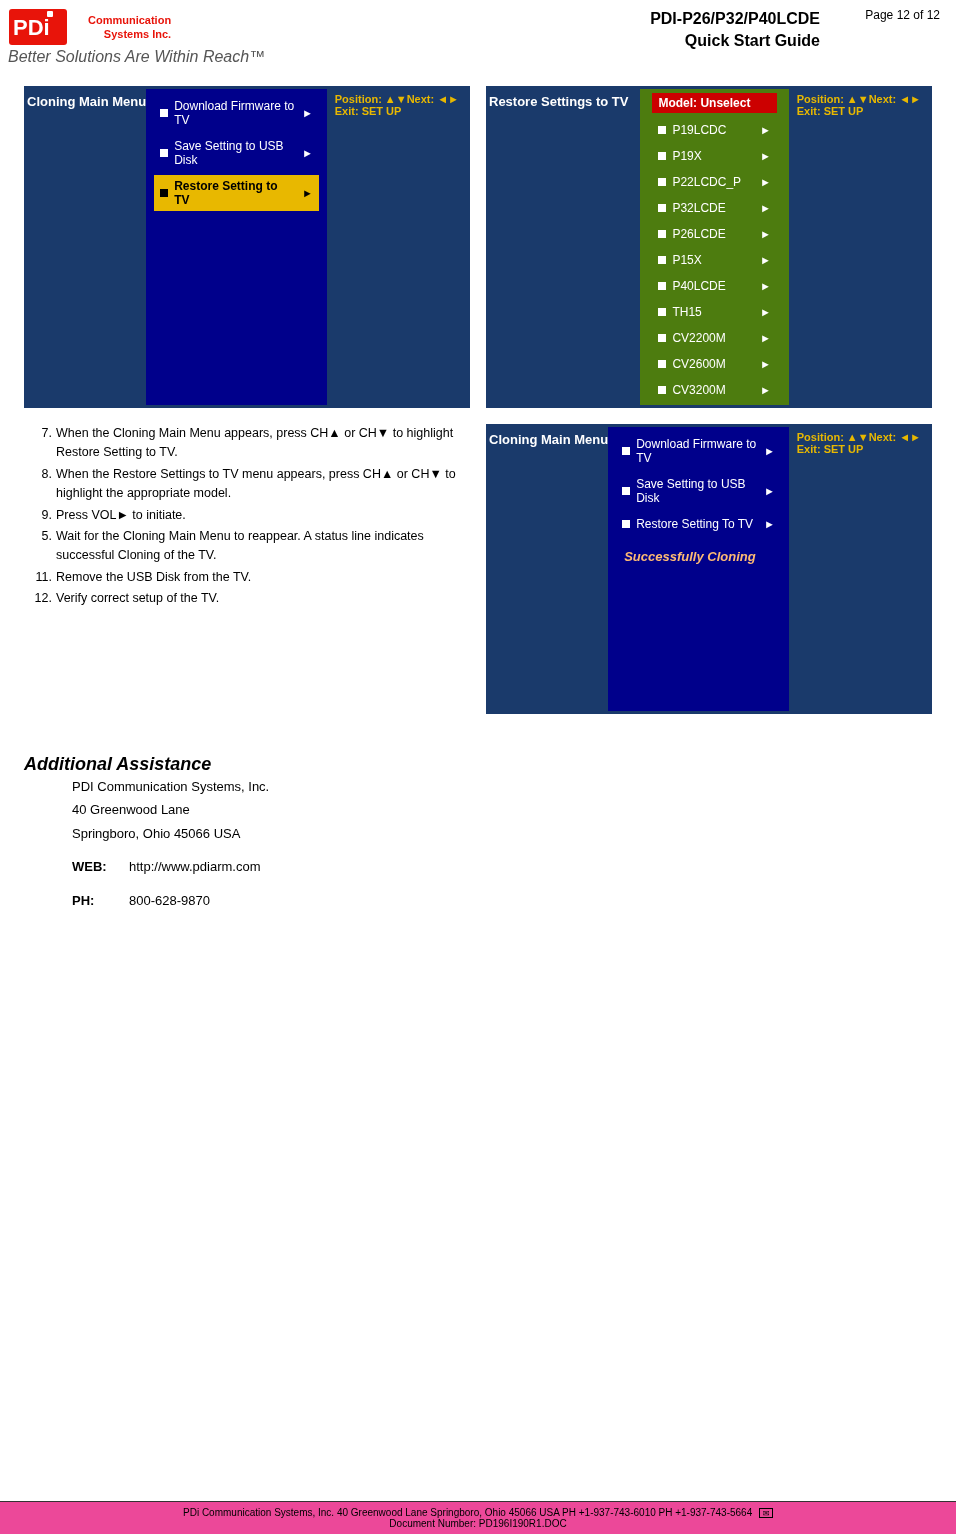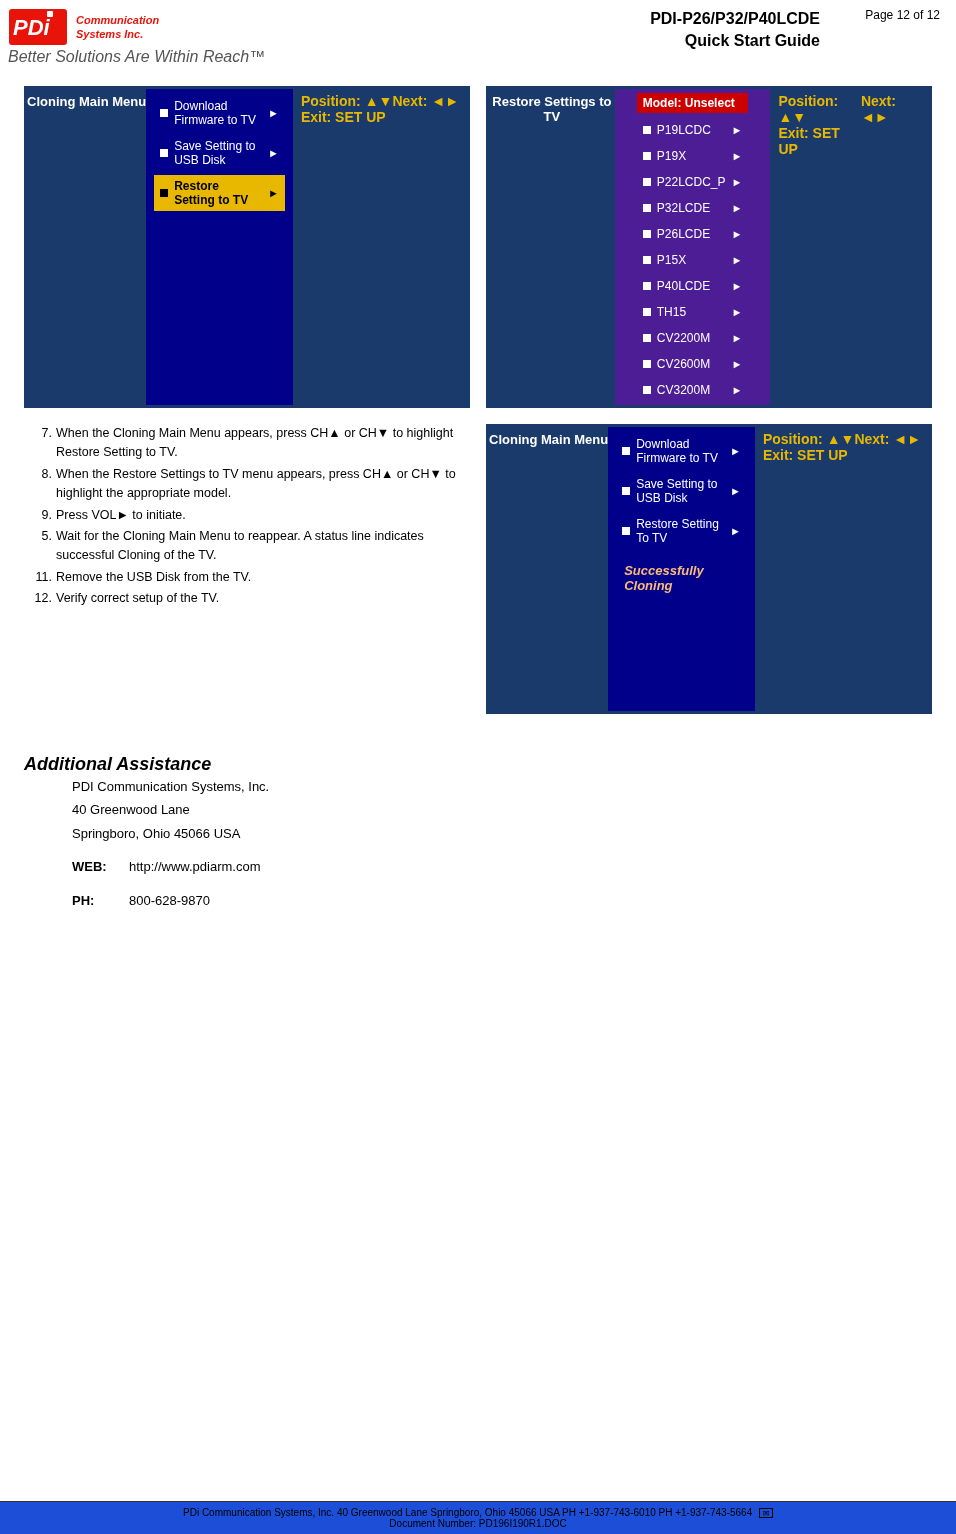--- a/index.html
+++ b/index.html
@@ -27,8 +27,7 @@
     .logo-box {
       display: flex;
       align-items: center;
-      gap: 8px;
-      font-style: italic;
+      gap: 20px;
     }
     .pdi-logo {
       width: 60px;

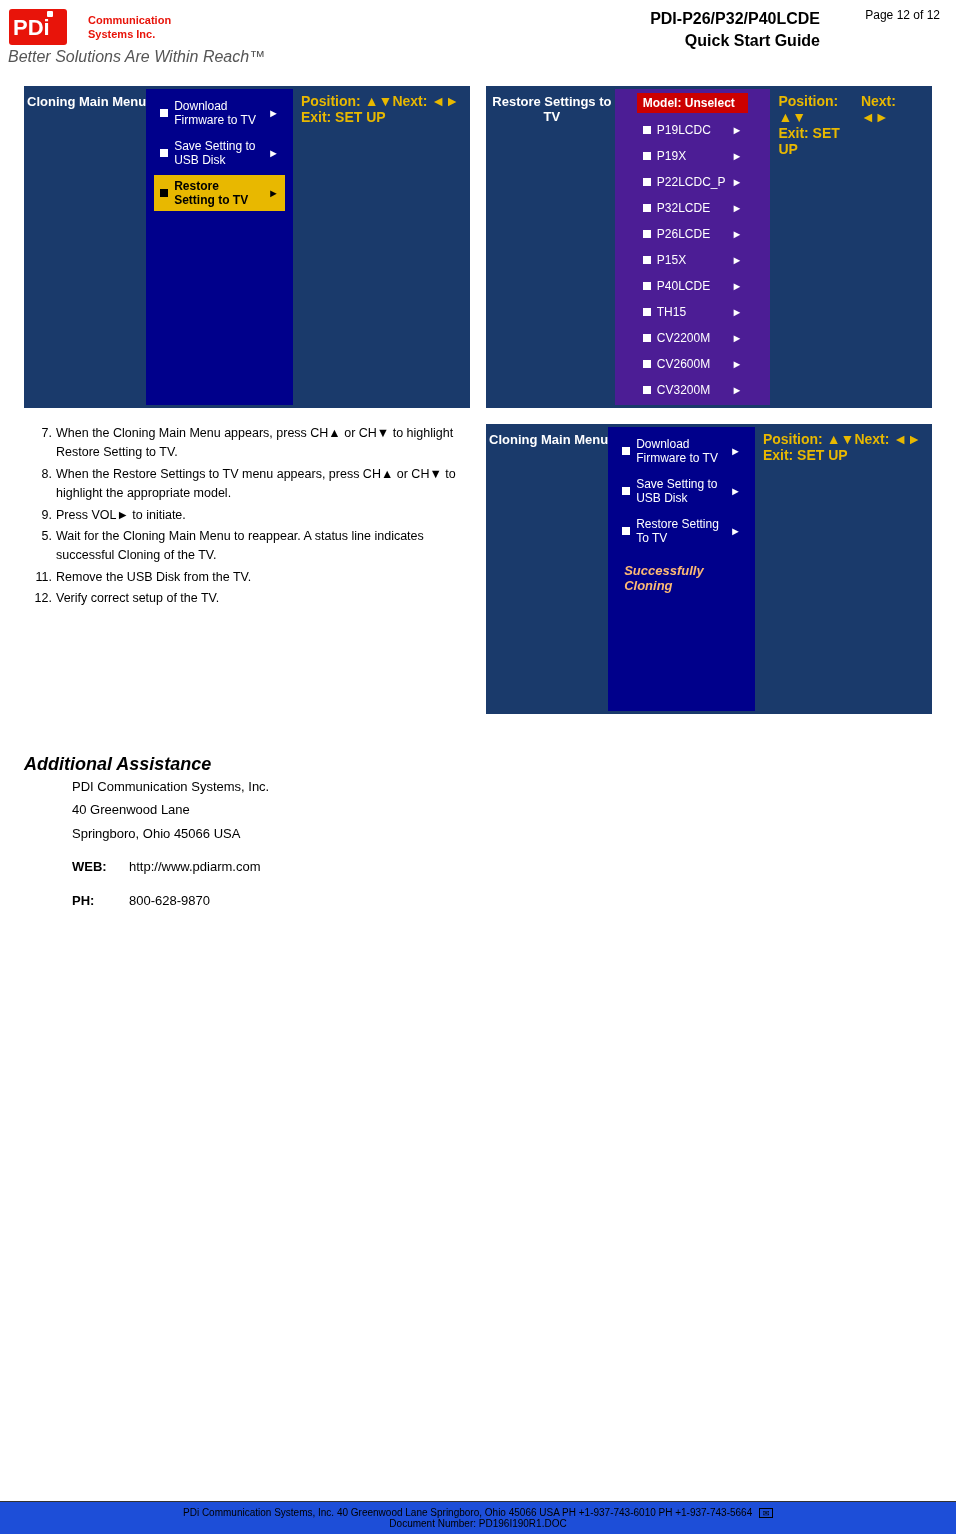--- a/index.html
+++ b/index.html
@@ -45,6 +45,7 @@
       font-weight: bold;
       color: #e8140a;
       line-height: 1.3;
+      text-align: right;
     }
     .logo-tagline {
       font-size: 16px;

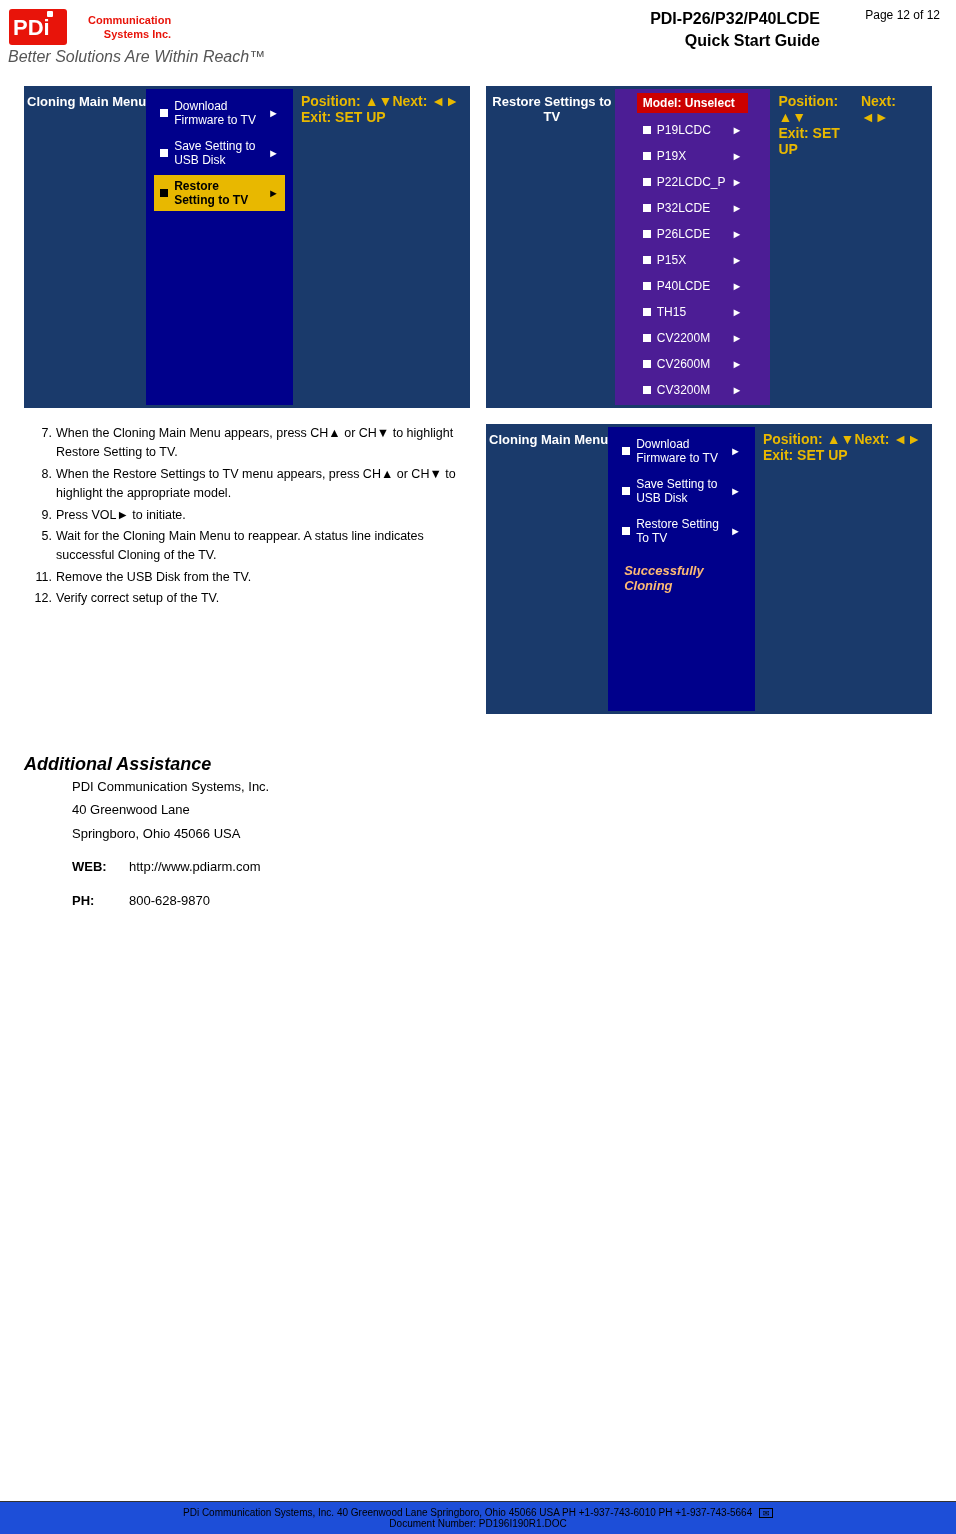--- a/index.html
+++ b/index.html
@@ -131,7 +131,7 @@
       background: #1a3a6b;
       padding: 4px 8px;
       color: #e8b800;
-      font-size: 14px;
+      font-size: 11px;
       font-weight: bold;
       display: flex;
       justify-content: space-between;

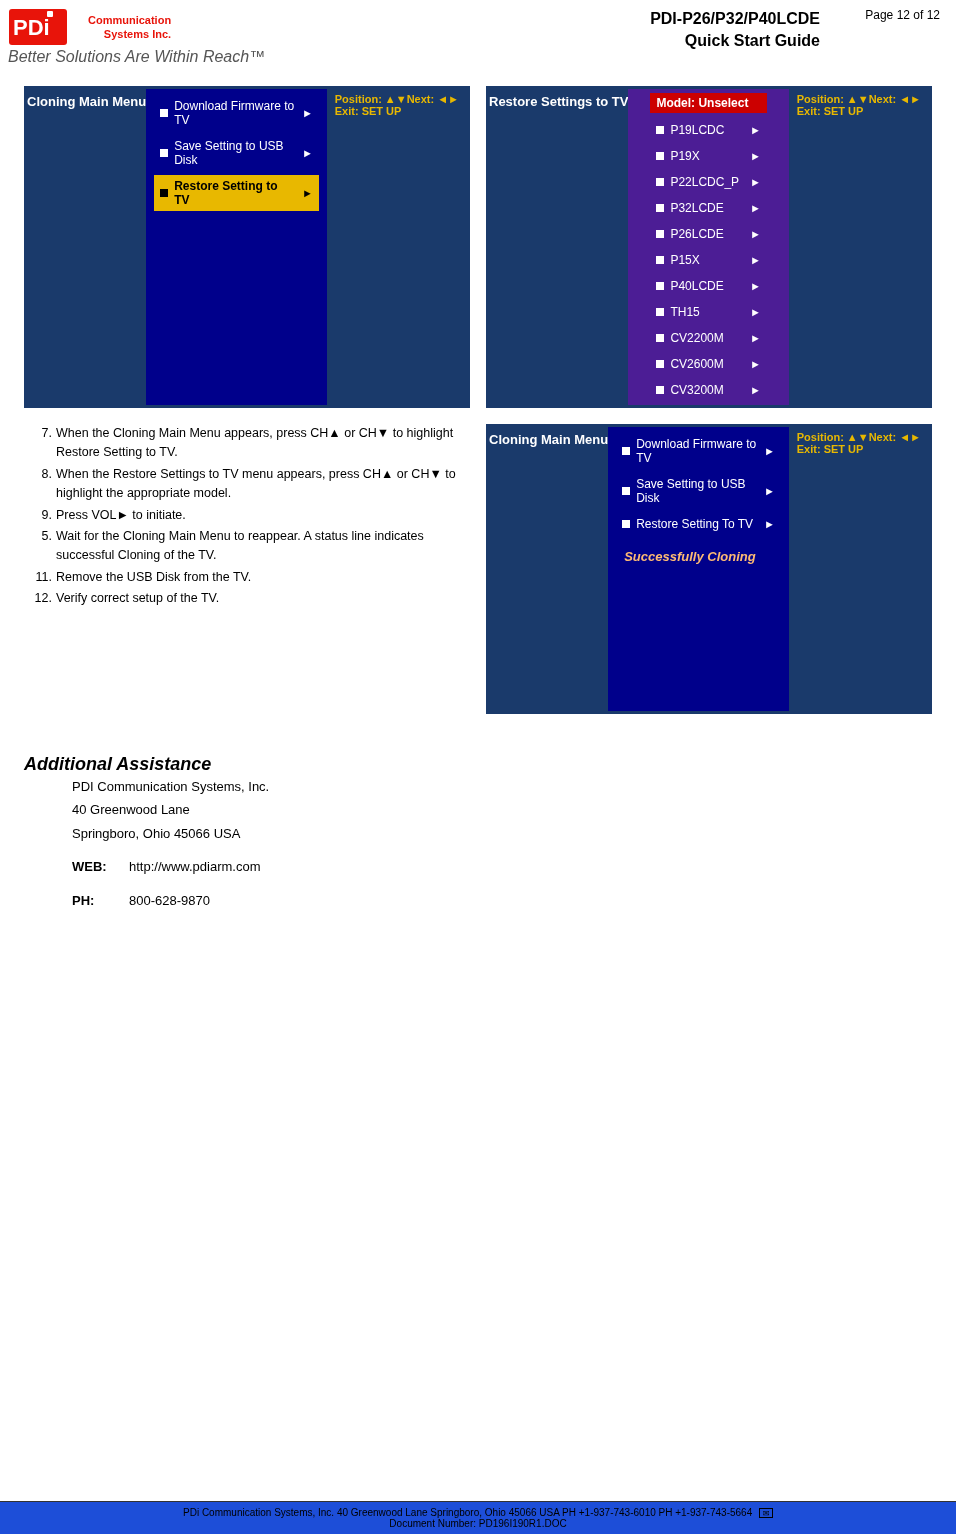--- a/index.html
+++ b/index.html
@@ -143,9 +143,10 @@
       flex: 1;
     }
     .restore-body {
-      background: #4c1d95;
-      flex: 1;
-      padding: 4px 22px;
+      background: #4d7c0f;
+      flex: 1;
+      padding: 4px 12px;
+      margin-left: 12px;
     }
     .model-header {
       background: #c00;

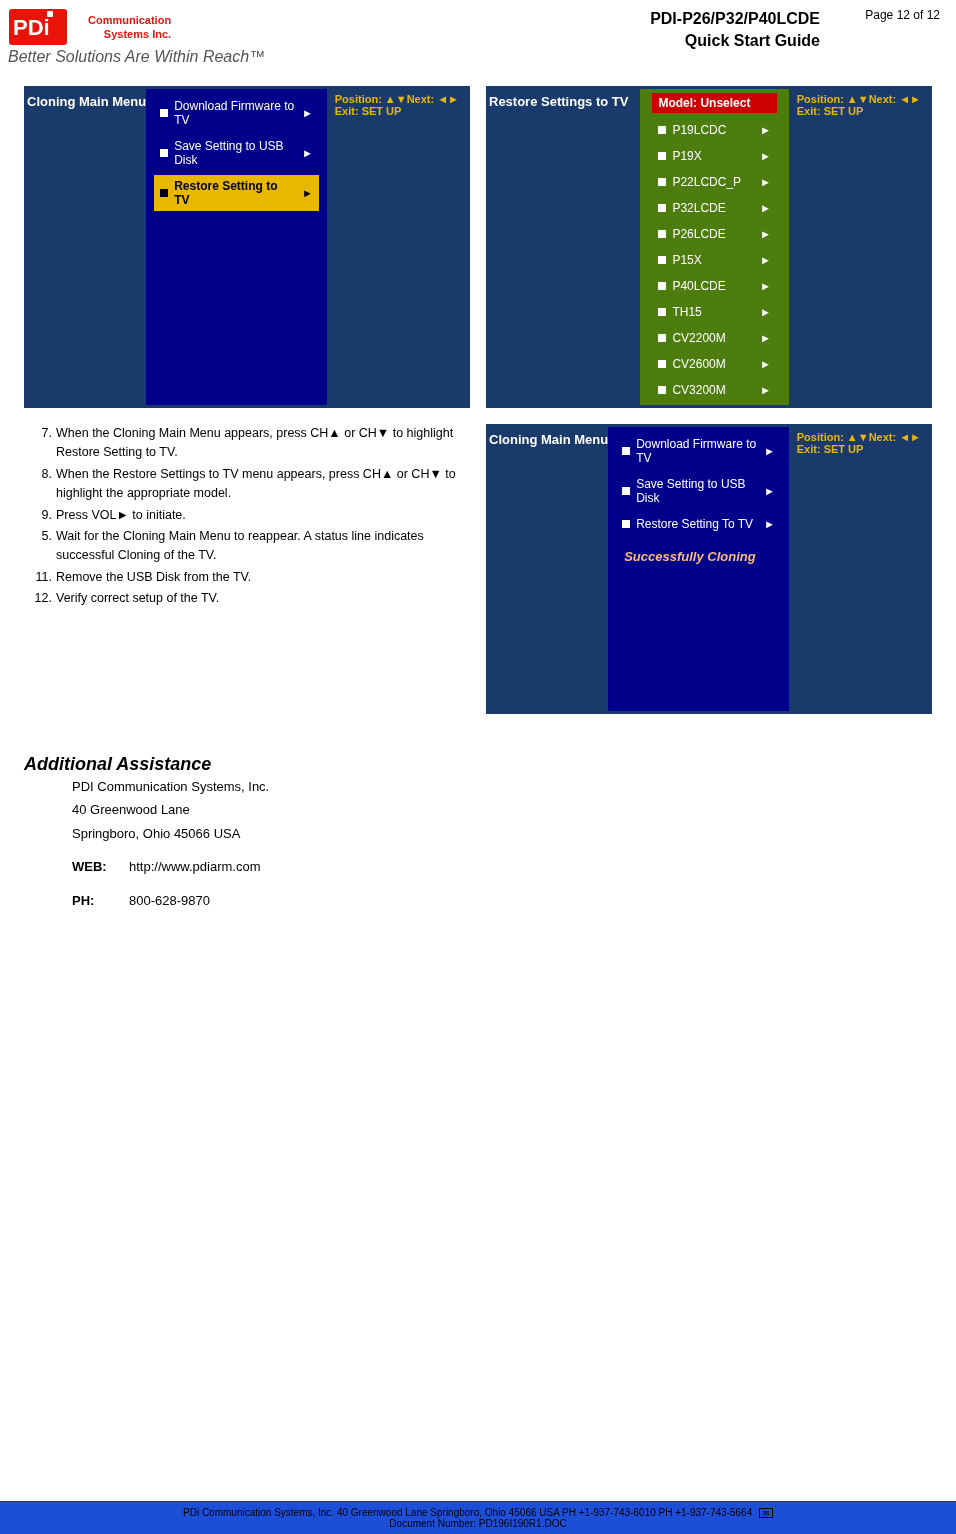--- a/index.html
+++ b/index.html
@@ -451,7 +451,7 @@
   </div>
 </div>
 
-<div style="position:fixed; bottom:0; left:0; right:0; background:#1d4ed8; border-top:1px solid #333; padding:5px 16px; font-size:10px; text-align:center;">
+<div style="position:fixed; bottom:0; left:0; right:0; background:#ec4899; border-top:1px solid #333; padding:5px 16px; font-size:10px; text-align:center;">
   <div class="footer-line1">
     <span>PDi Communication Systems, Inc.   40 Greenwood Lane   Springboro, Ohio 45066 USA   PH +1-937-743-6010 PH +1-937-743-5664</span>
     <span style="display:inline-block; width:14px; height:10px; border:1.5px solid #000; margin-left:4px; font-size:8px; line-height:10px; text-align:center;">✉</span>

